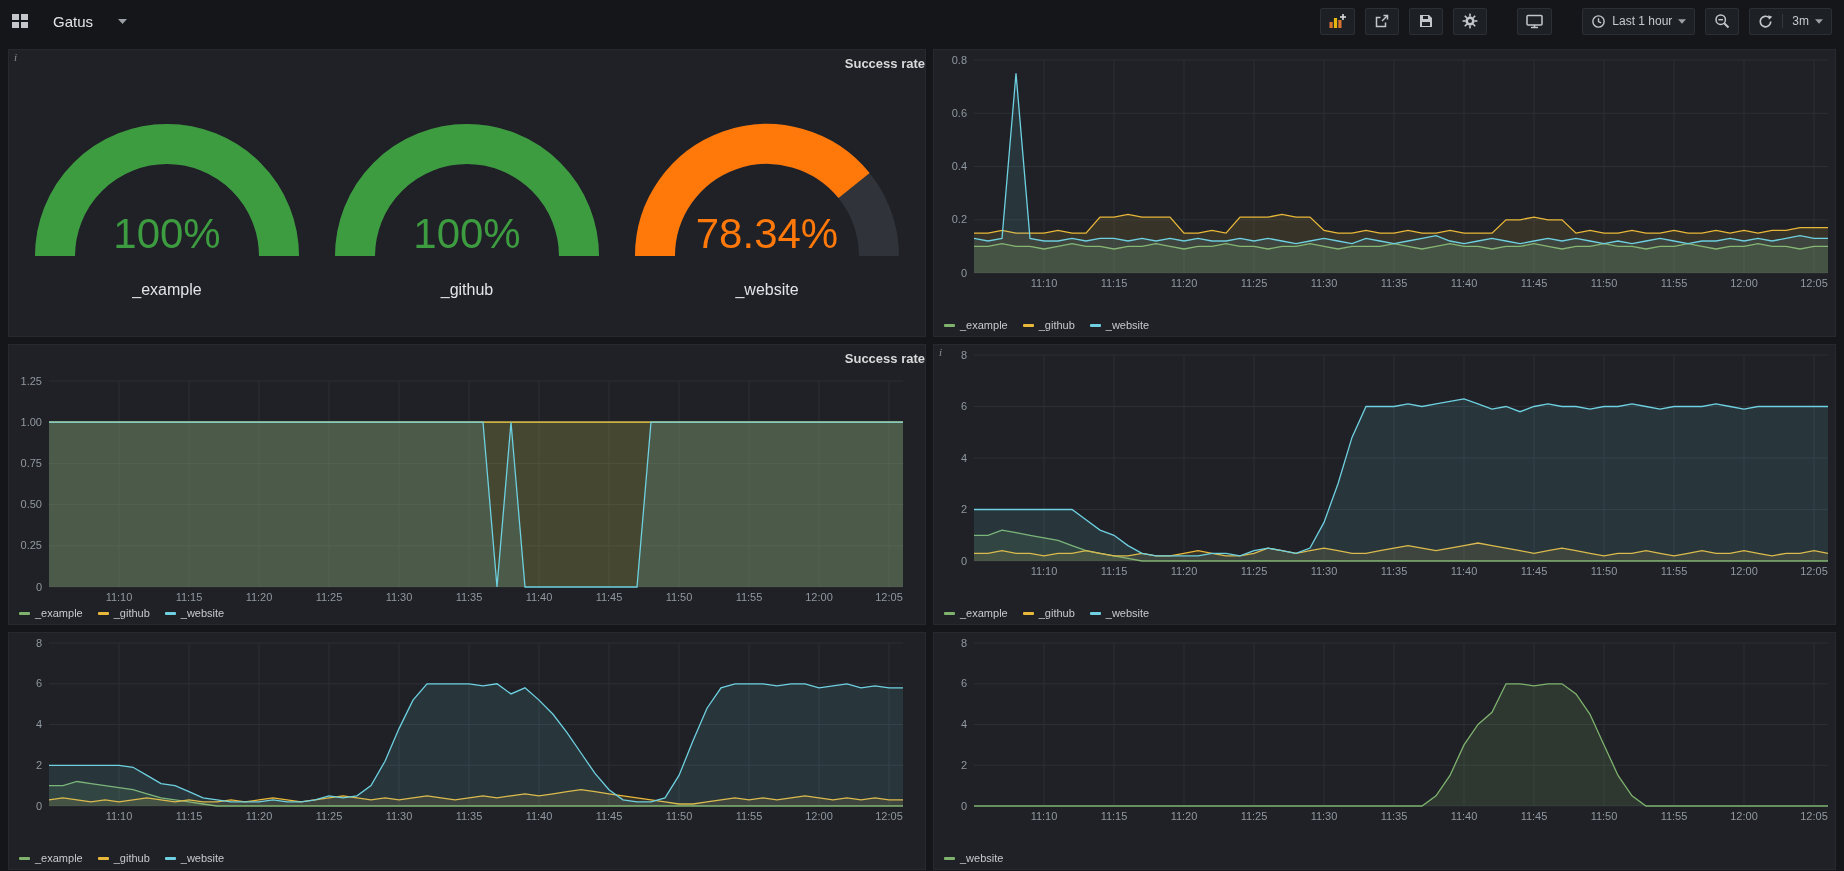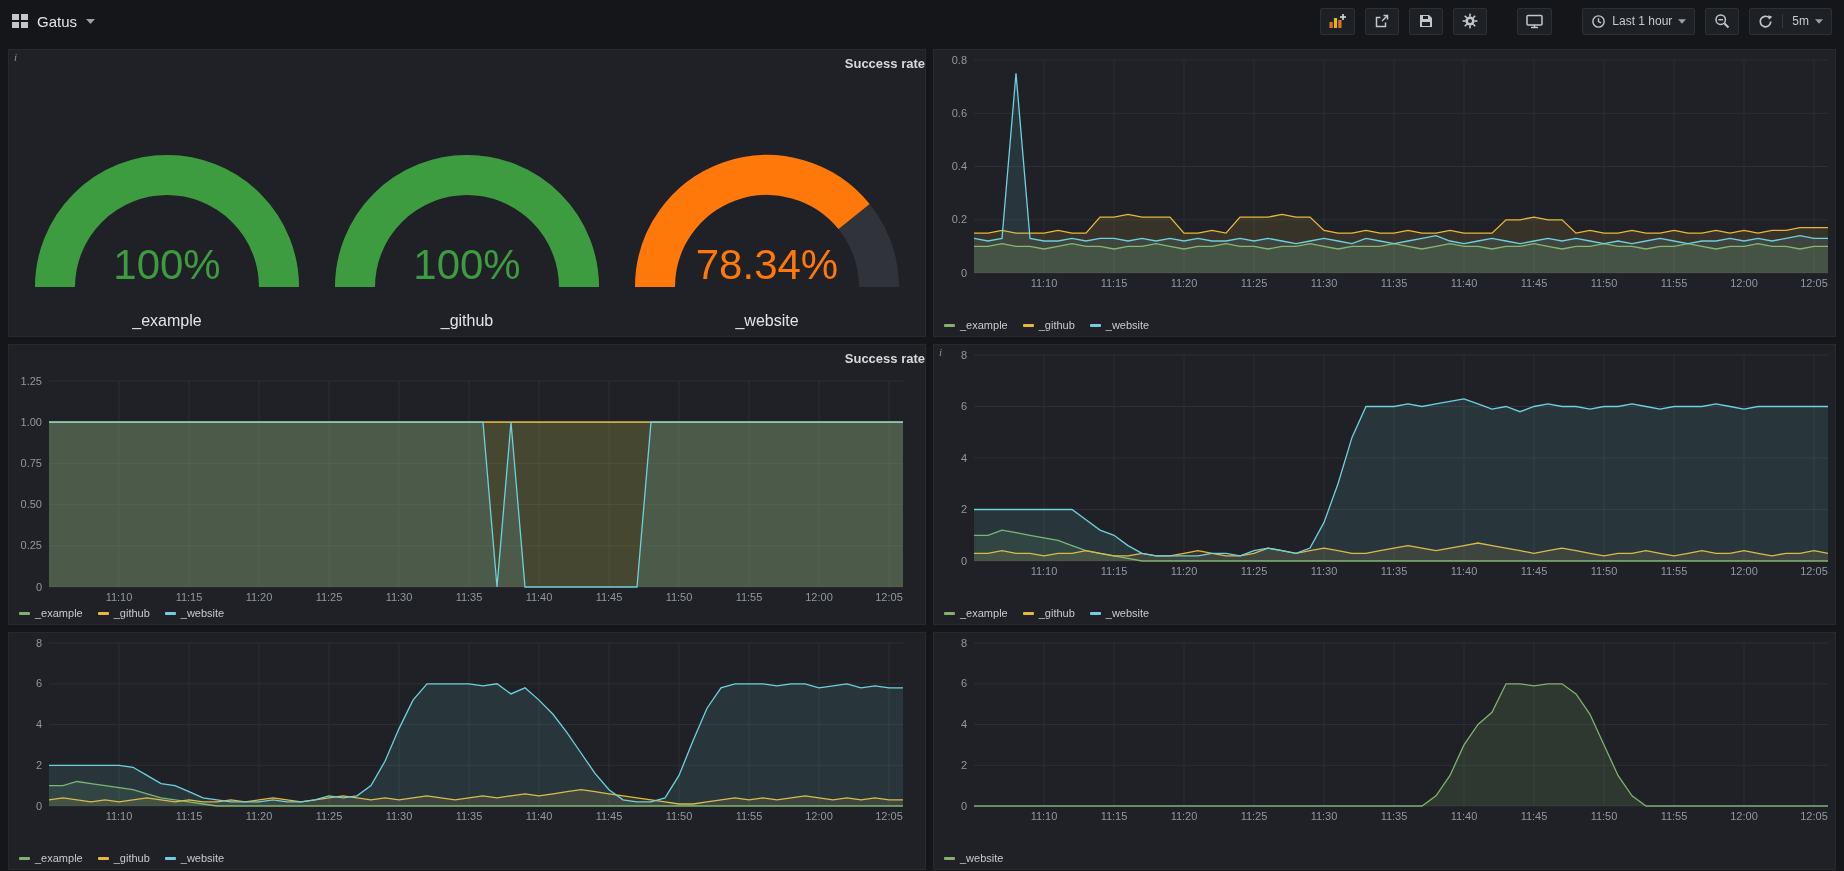--- a/index.html
+++ b/index.html
@@ -11,7 +11,7 @@
   }
   
   .navbar{height:42px;background:#141619;display:flex;align-items:center;justify-content:space-between;padding:0 12px}
-  .nav-left{display:flex;align-items:center;gap:9px}
+  .nav-left{display:flex;align-items:center;gap:25px}
   .nav-title{font-size:15px;color:#e3e4e6;cursor:pointer}
   .nav-right{display:flex;align-items:center;gap:10px}
   .nav-btn{height:27px;display:inline-flex;align-items:center;gap:6px;padding:0 8px;

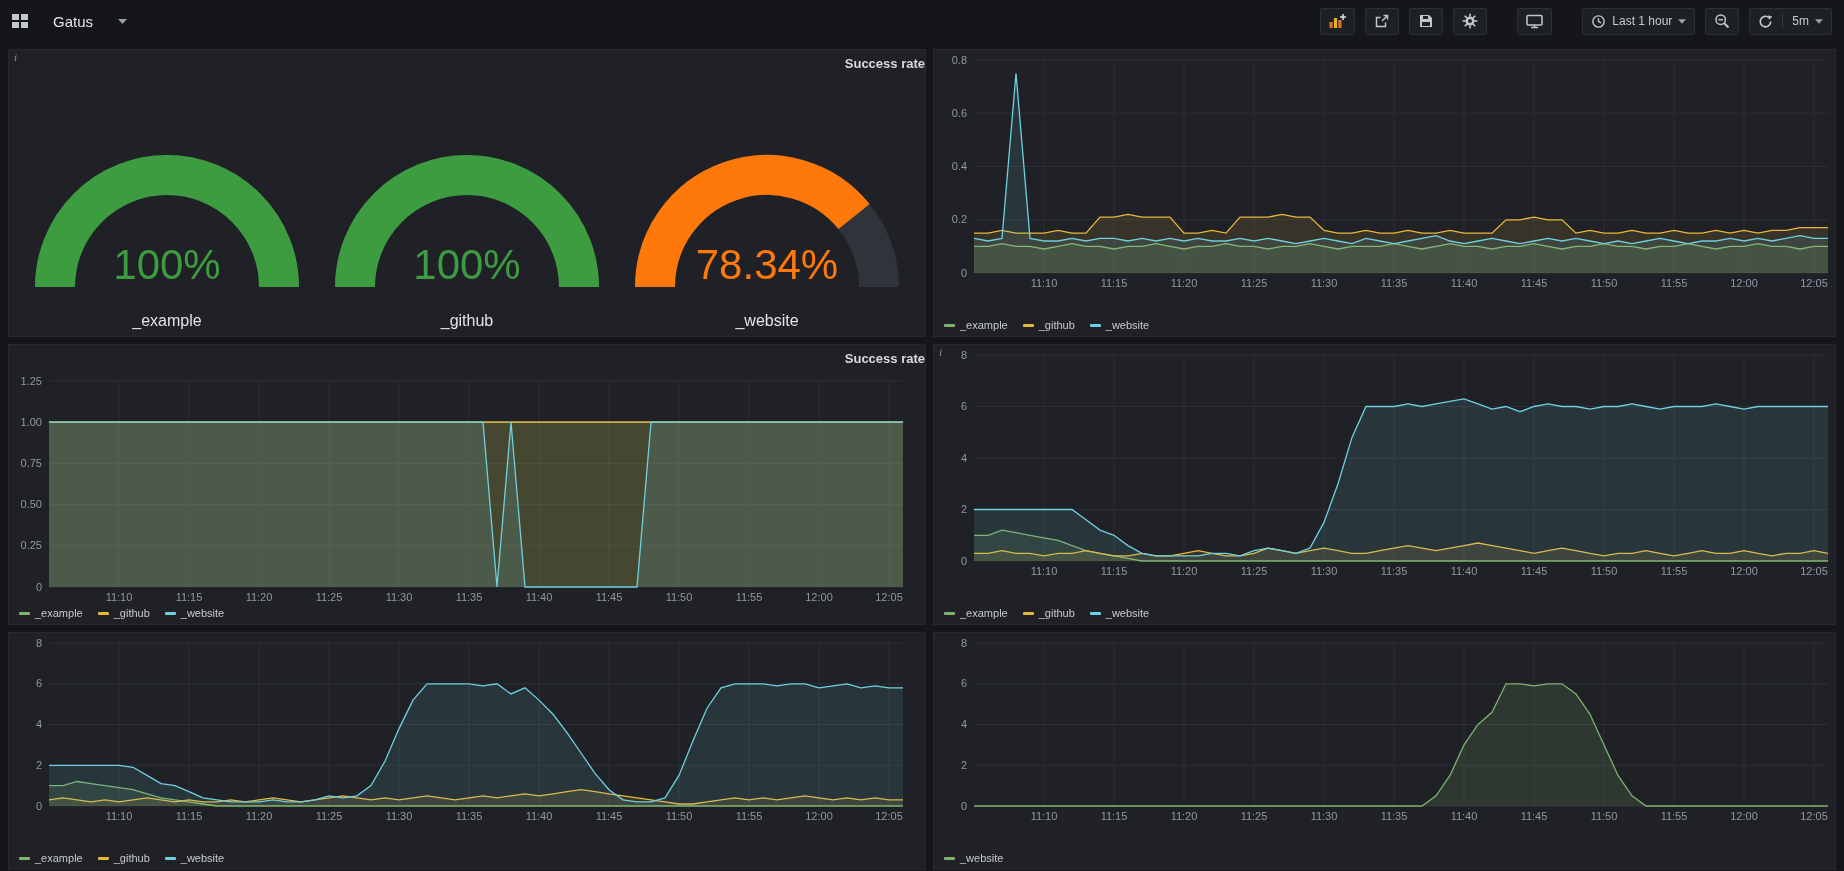--- a/index.html
+++ b/index.html
@@ -148,7 +148,7 @@
         </svg>
       </span>
       <span class="btn-divider"></span>
-      <span>5m</span>
+      <span>3m</span>
       <span class="icon">
         <svg width="8" height="5" viewBox="0 0 9 5">
             <polygon points="0,0 9,0 4.5,5" fill="#9aa0a6"></polygon>

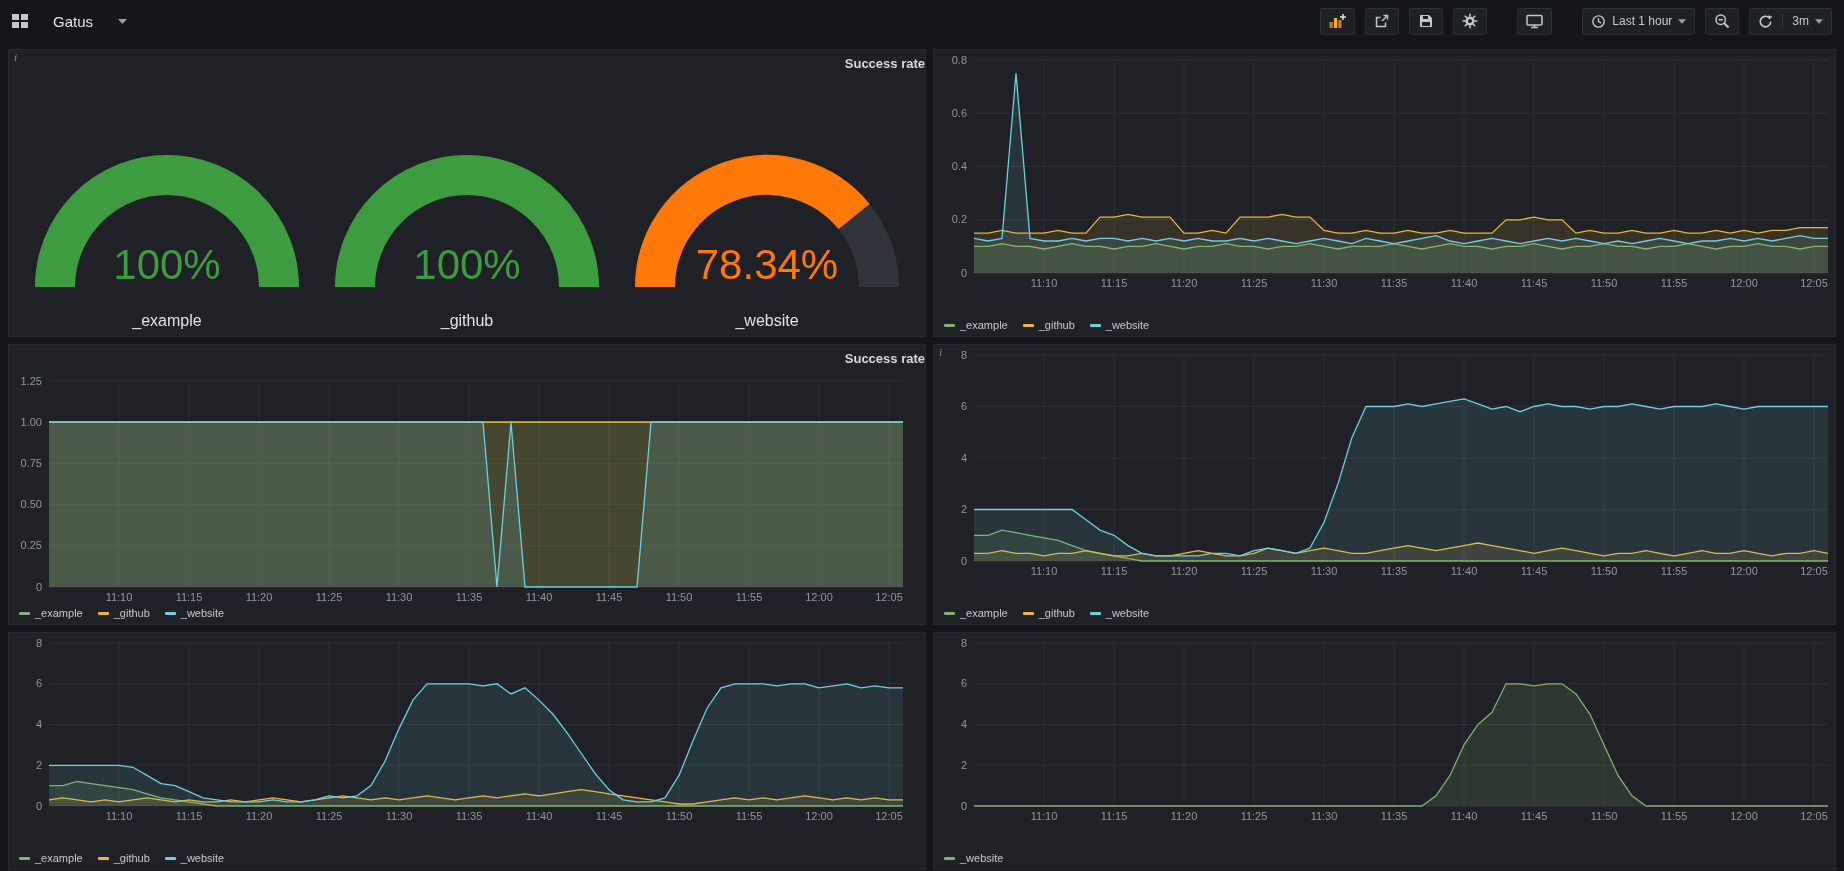--- a/index.html
+++ b/index.html
@@ -35,7 +35,7 @@
   .legend-item{display:inline-flex;align-items:center;gap:5px;cursor:pointer}
   .legend-swatch{width:11px;height:3px;border-radius:1px}
   
-  .gauges{flex:1;display:flex;align-items:flex-end;justify-content:space-around;padding:4px 8px 6px 8px}
+  .gauges{flex:1;display:flex;align-items:flex-start;justify-content:space-around;padding:4px 8px 6px 8px}
   .gauge{display:flex;flex-direction:column;align-items:center}
   .gauge-label{font-size:16px;color:#e3e4e6;margin-top:3px}
   svg text{font-family:"Liberation Sans","DejaVu Sans",sans-serif}

